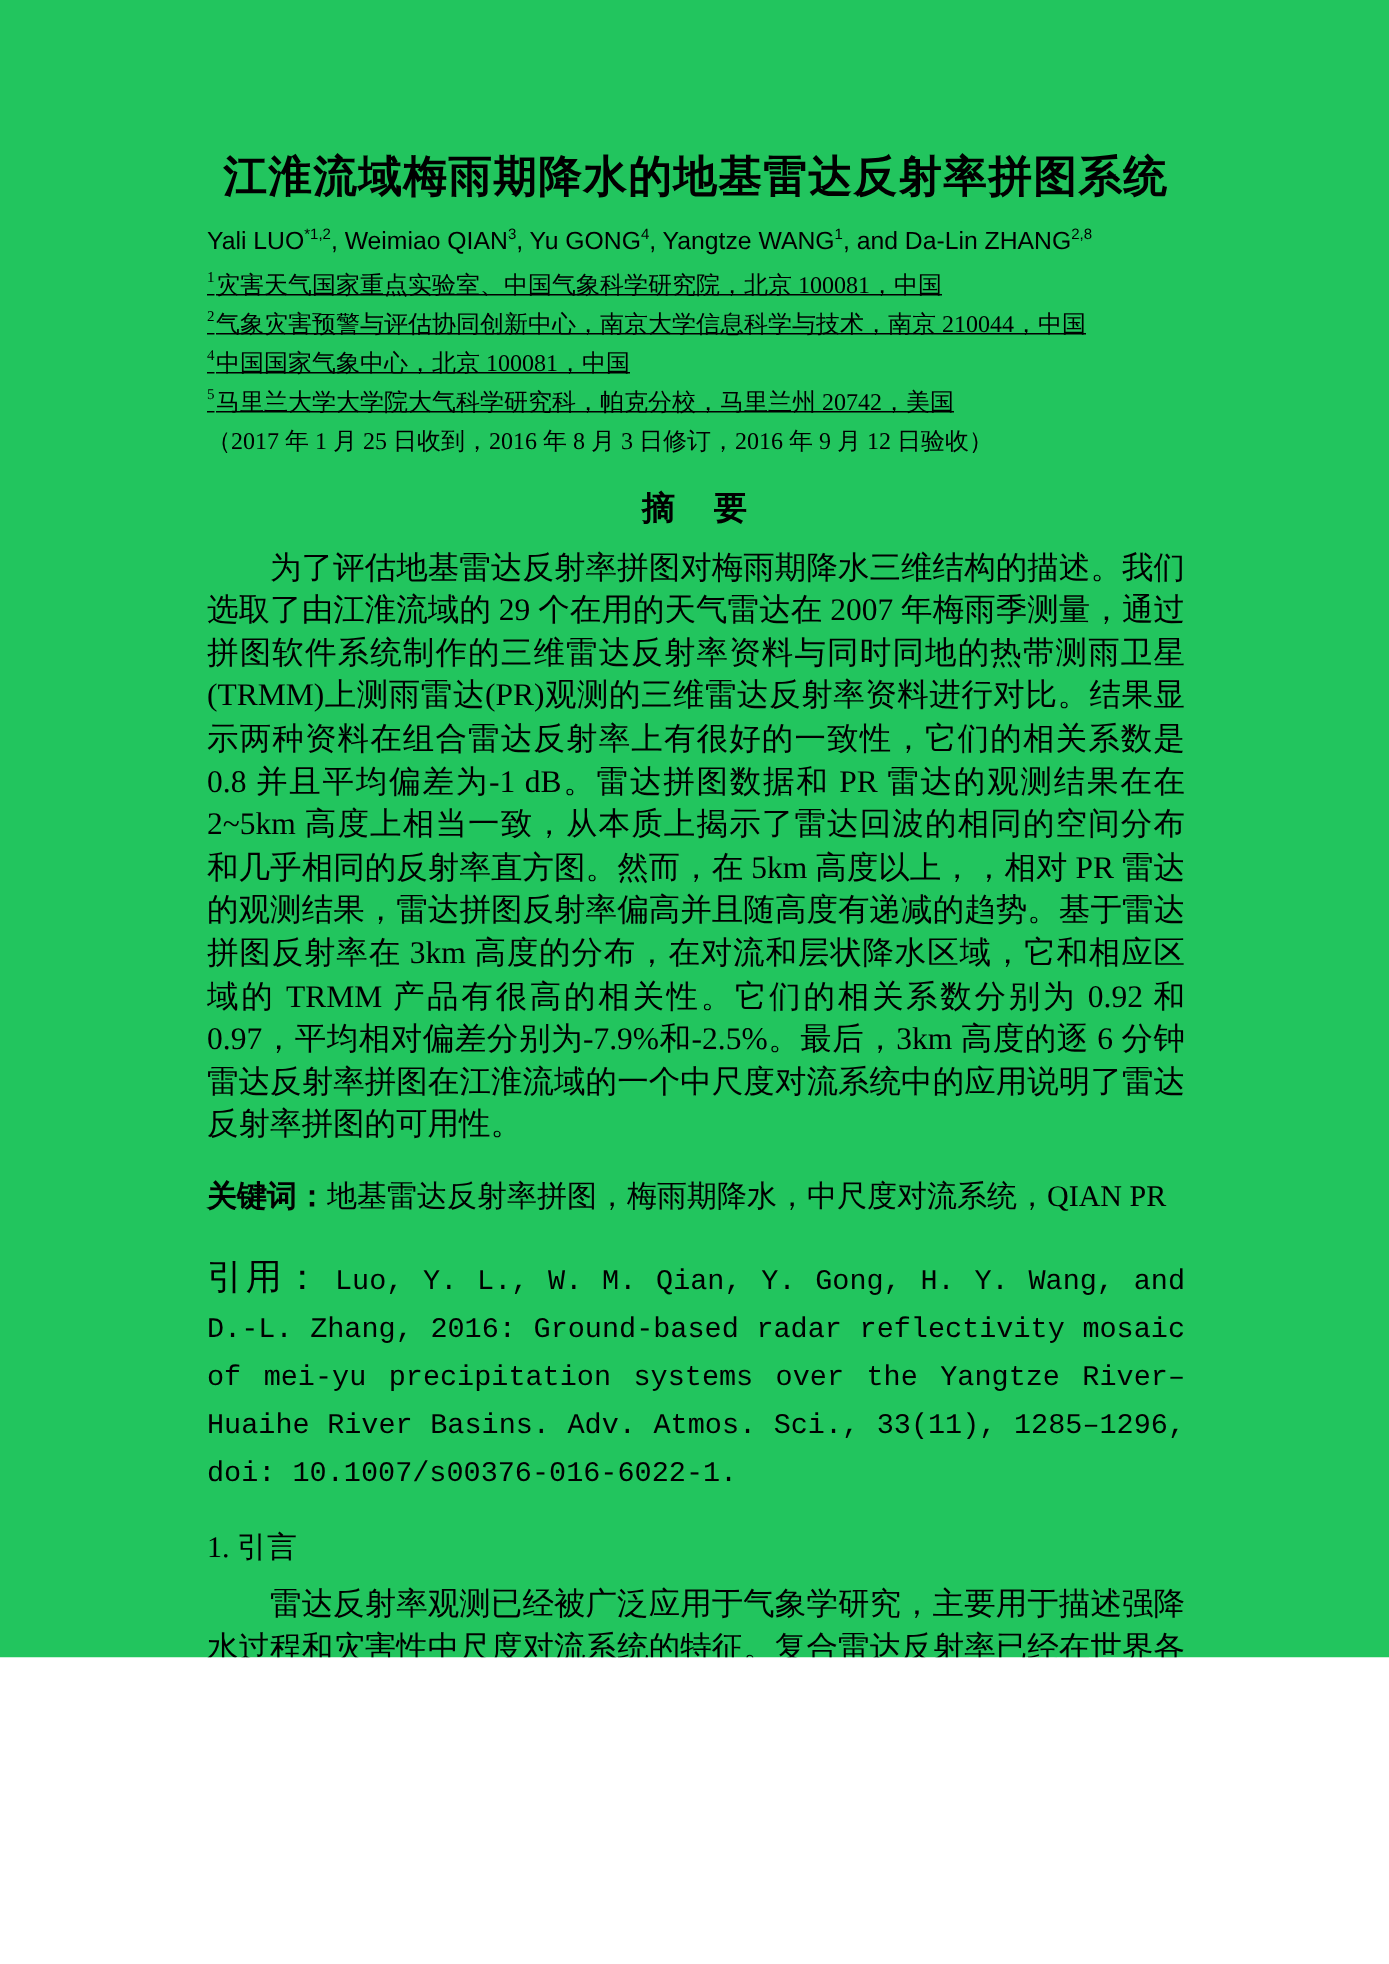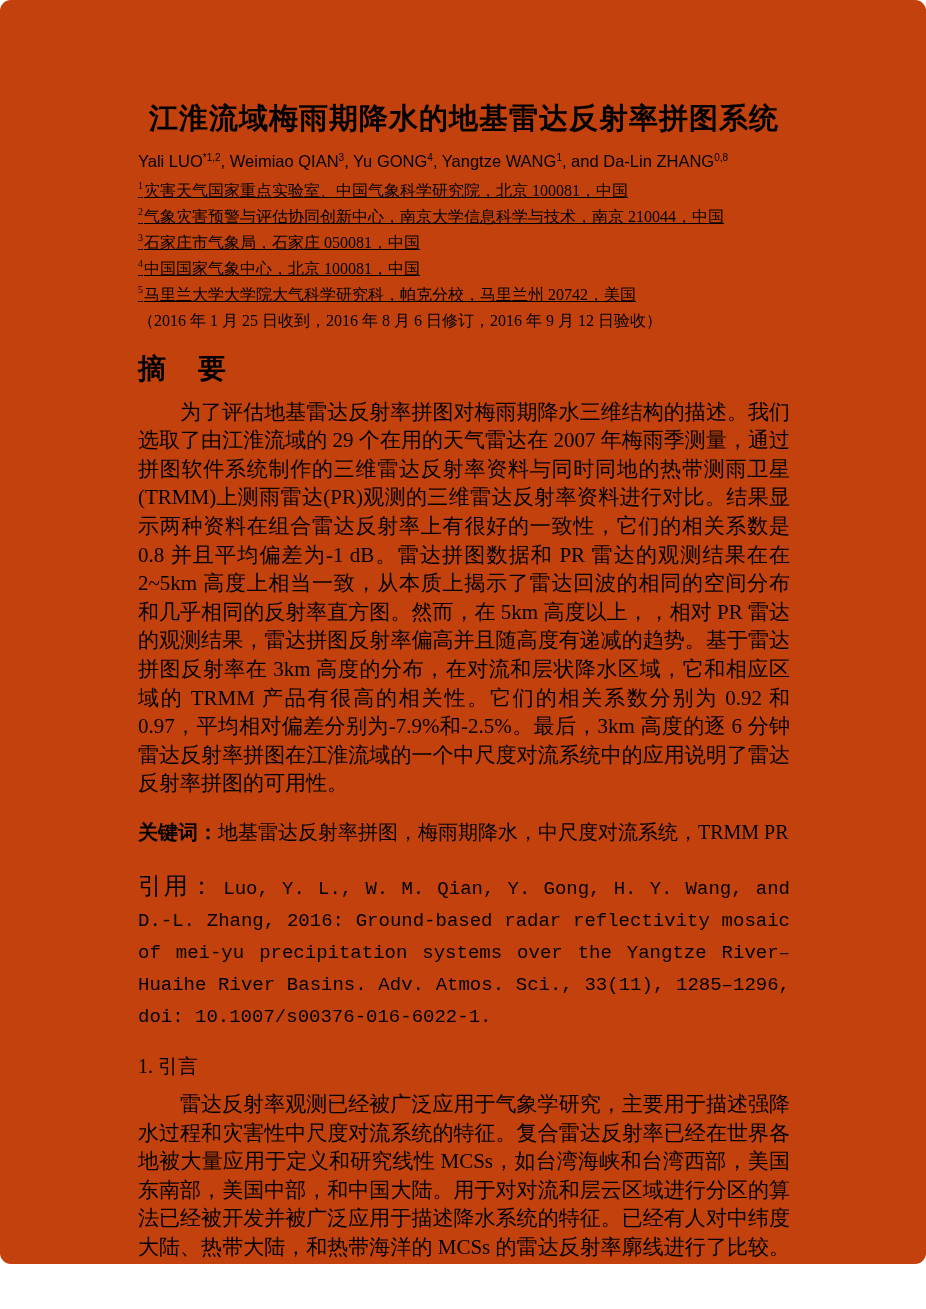--- a/index.html
+++ b/index.html
@@ -10,15 +10,14 @@
   .page {
     position: relative;
     width: 926px;
-    height: 1264px;
+    height: 1105px;
     margin: 0 auto;
-    background: #c2410c;
+    background: #22c55e;
     color: #000000;
     box-sizing: border-box;
     padding: 100px 136px 0 138px;
     font-family: "Liberation Serif", "DejaVu Serif", serif;
     overflow: hidden;
-    border-radius: 11px;
   }
   .title {
     font-family: "Liberation Serif", "DejaVu Serif", serif;

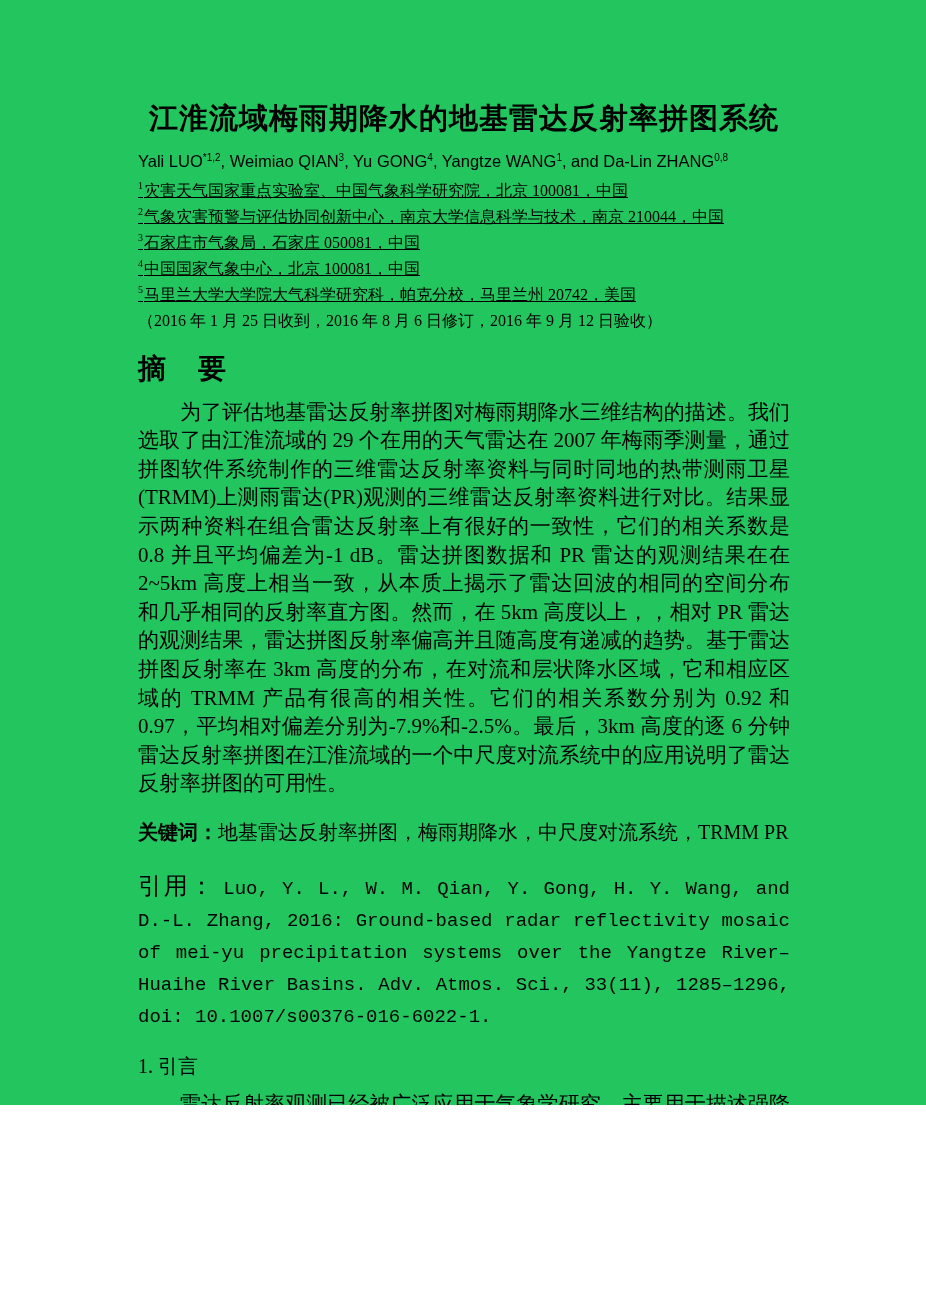--- a/index.html
+++ b/index.html
@@ -111,7 +111,7 @@
 
   <h1 class="title">江淮流域梅雨期降水的地基雷达反射率拼图系统</h1>
 
-  <div class="authors"><span>Yali LUO</span><sup>*1,2</sup><span>, Weimiao QIAN</span><sup>3</sup><span>, Yu GONG</span><sup>4</sup><span>, Yangtze WANG</span><sup>1</sup><span>, and Da-Lin ZHANG</span><sup>0,8</sup></div>
+  <div class="authors"><span>Yali LUO</span><sup>*1,2</sup><span>, Weimiao QIAN</span><sup>3</sup><span>, Yu GONG</span><sup>4</sup><span>, Yangtze WANG</span><sup>1</sup><span>, and Da-Lin ZHANG</span><sup>2,8</sup></div>
 
   <div class="affiliations">
     <div class="aff"><sup>1</sup><span>灾害天气国家重点实验室、中国气象科学研究院，北京 100081，中国</span></div>

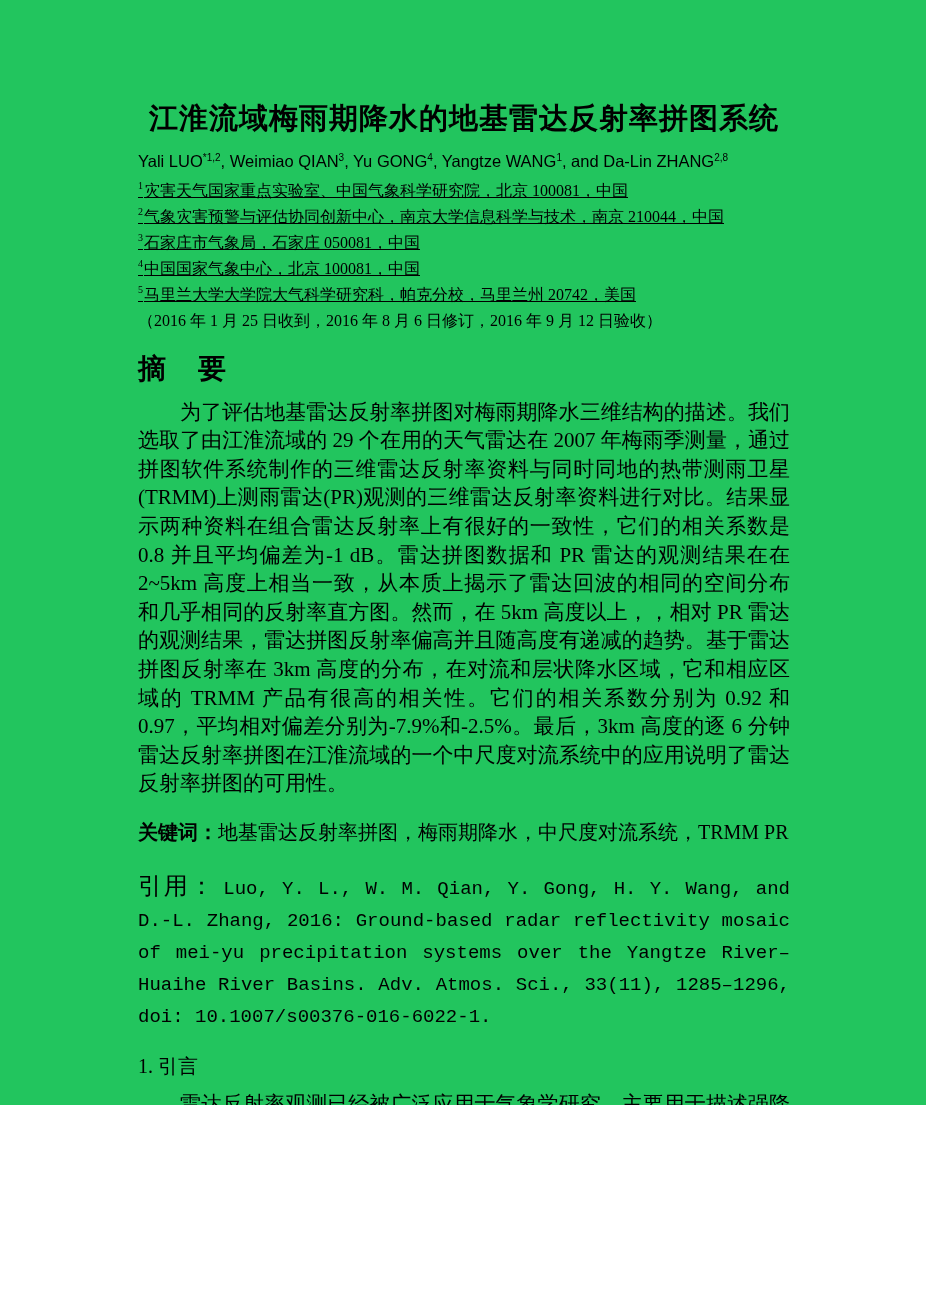--- a/index.html
+++ b/index.html
@@ -116,7 +116,6 @@
   <div class="affiliations">
     <div class="aff"><sup>1</sup><span>灾害天气国家重点实验室、中国气象科学研究院，北京 100081，中国</span></div>
     <div class="aff"><sup>2</sup><span>气象灾害预警与评估协同创新中心，南京大学信息科学与技术，南京 210044，中国</span></div>
-    <div class="aff"><sup>3</sup><span>石家庄市气象局，石家庄 050081，中国</span></div>
     <div class="aff"><sup>4</sup><span>中国国家气象中心，北京 100081，中国</span></div>
     <div class="aff"><sup>5</sup><span>马里兰大学大学院大气科学研究科，帕克分校，马里兰州 20742，美国</span></div>
   </div>

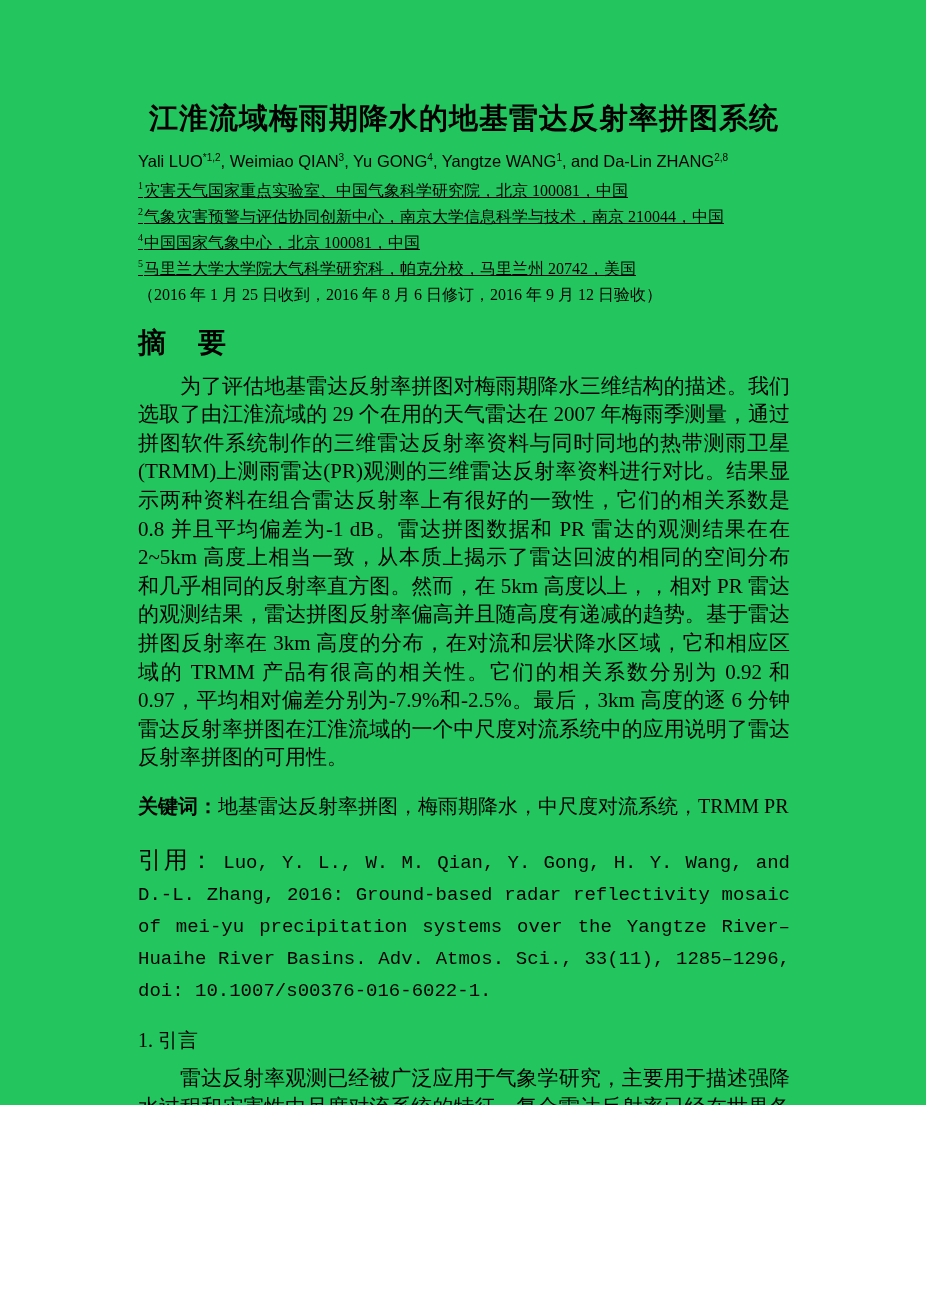--- a/index.html
+++ b/index.html
@@ -120,7 +120,7 @@
     <div class="aff"><sup>5</sup><span>马里兰大学大学院大气科学研究科，帕克分校，马里兰州 20742，美国</span></div>
   </div>
 
-  <div class="dates">（2016 年 1 月 25 日收到，2016 年 8 月 6 日修订，2016 年 9 月 12 日验收）</div>
+  <div class="dates">（2017 年 1 月 25 日收到，2016 年 8 月 3 日修订，2016 年 9 月 12 日验收）</div>
 
   <h2 class="abstract-heading">摘　要</h2>
 

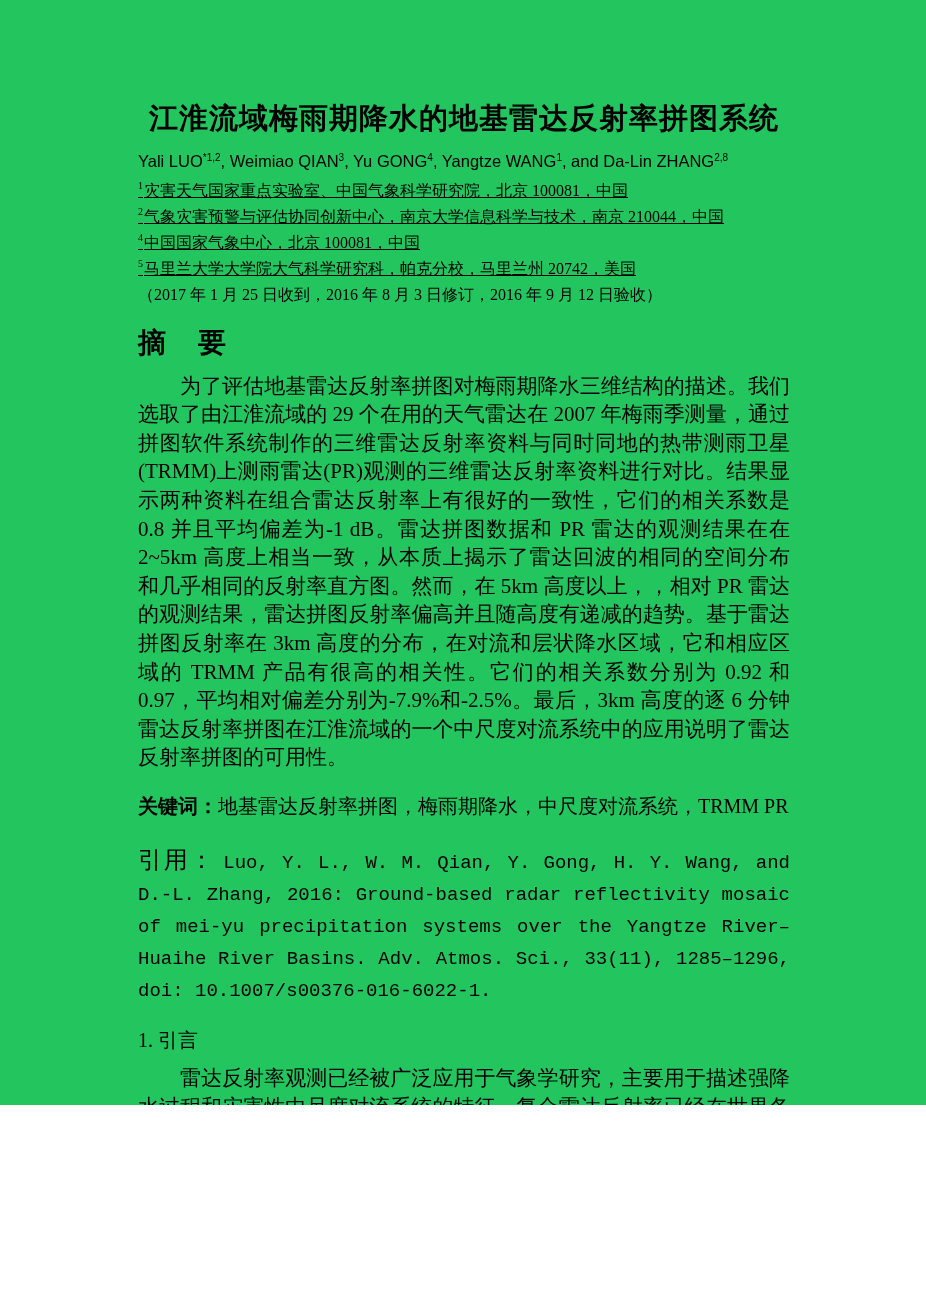--- a/index.html
+++ b/index.html
@@ -57,9 +57,9 @@
     line-height: 26px;
   }
   .abstract-heading {
-    font-size: 28px;
+    font-size: 22px;
     font-weight: bold;
-    text-align: left;
+    text-align: center;
     margin: 16px 0 10px 0;
     letter-spacing: 2px;
   }

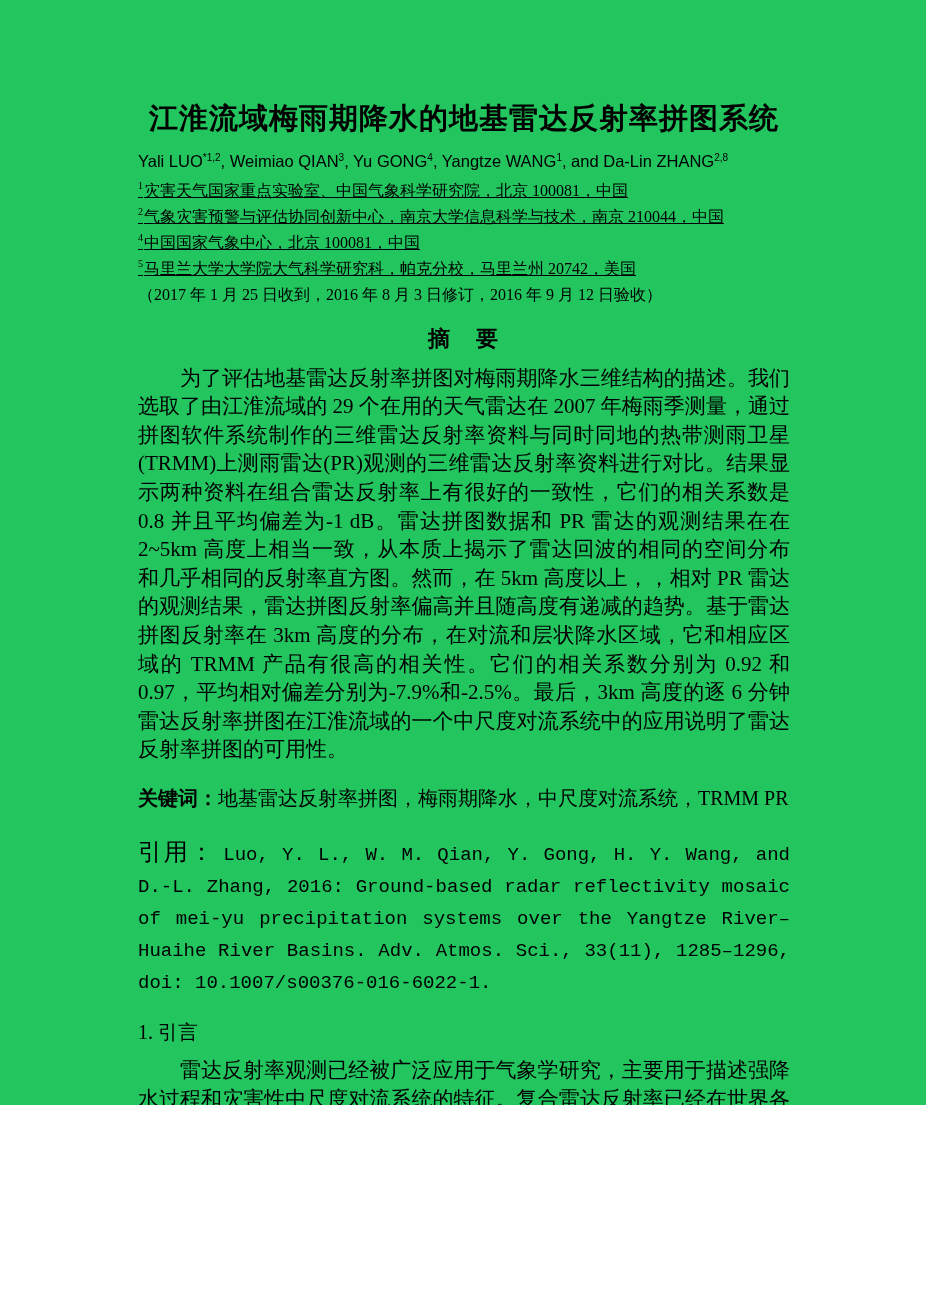--- a/index.html
+++ b/index.html
@@ -126,7 +126,7 @@
 
   <p class="abstract-body">为了评估地基雷达反射率拼图对梅雨期降水三维结构的描述。我们选取了由江淮流域的 29 个在用的天气雷达在 2007 年梅雨季测量，通过拼图软件系统制作的三维雷达反射率资料与同时同地的热带测雨卫星(TRMM)上测雨雷达(PR)观测的三维雷达反射率资料进行对比。结果显示两种资料在组合雷达反射率上有很好的一致性，它们的相关系数是 0.8 并且平均偏差为-1 dB。雷达拼图数据和 PR 雷达的观测结果在在 2~5km 高度上相当一致，从本质上揭示了雷达回波的相同的空间分布和几乎相同的反射率直方图。然而，在 5km 高度以上，，相对 PR 雷达的观测结果，雷达拼图反射率偏高并且随高度有递减的趋势。基于雷达拼图反射率在 3km 高度的分布，在对流和层状降水区域，它和相应区域的 TRMM 产品有很高的相关性。它们的相关系数分别为 0.92 和 0.97，平均相对偏差分别为-7.9%和-2.5%。最后，3km 高度的逐 6 分钟雷达反射率拼图在江淮流域的一个中尺度对流系统中的应用说明了雷达反射率拼图的可用性。</p>
 
-  <p class="keywords"><span class="kw-label">关键词：</span><span>地基雷达反射率拼图，梅雨期降水，中尺度对流系统，TRMM PR</span></p>
+  <p class="keywords"><span class="kw-label">关键词：</span><span>地基雷达反射率拼图，梅雨期降水，中尺度对流系统，QIAN PR</span></p>
 
   <p class="citation"><span class="cite-label">引用：</span><span>Luo, Y. L., W. M. Qian, Y. Gong, H. Y. Wang, and D.-L. Zhang, 2016: Ground-based radar reflectivity mosaic of mei-yu precipitation systems over the Yangtze River–Huaihe River Basins. Adv. Atmos. Sci., 33(11), 1285–1296, doi: 10.1007/s00376-016-6022-1.</span></p>
 

